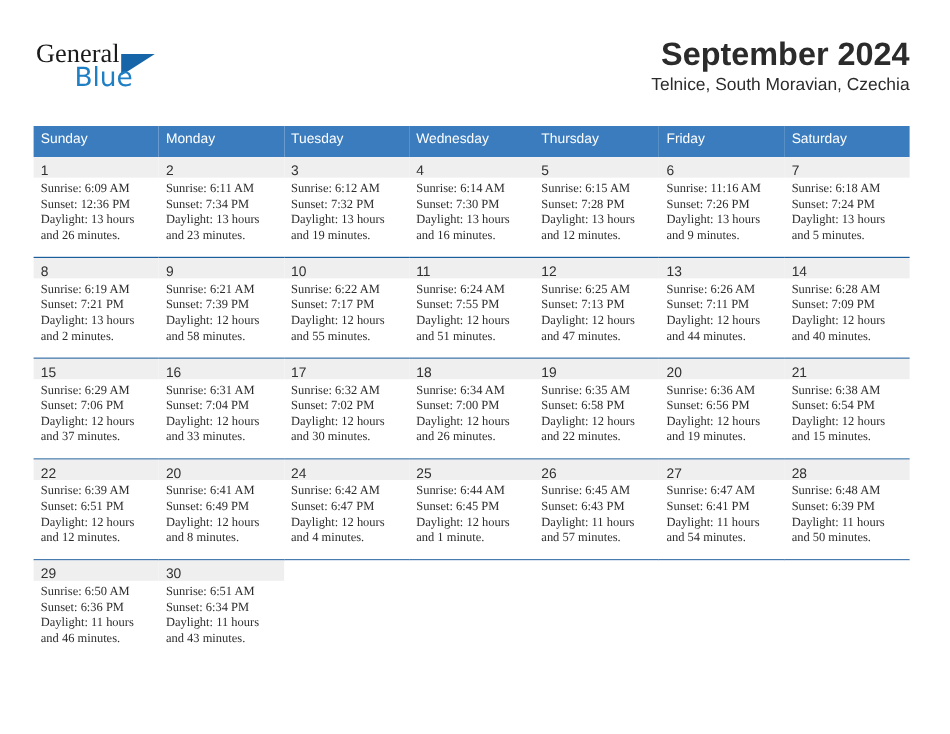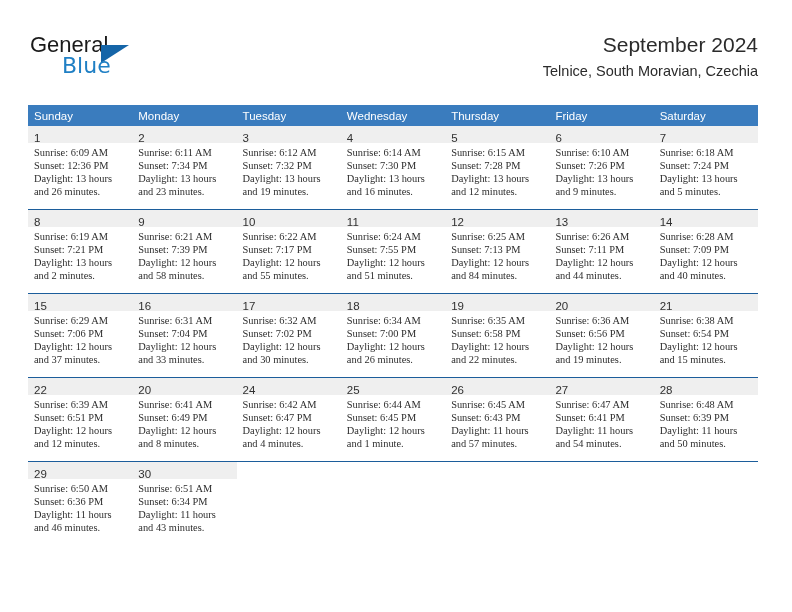--- a/index.html
+++ b/index.html
@@ -43,7 +43,7 @@
     font-size: 22px;
     letter-spacing: 0px;
     color: #1a1a1a;
-    font-family: Liberation Sans, sans-serif;
+    font-family: Liberation Serif, serif;
     font-weight: 400;
   }
   .brand-blue {

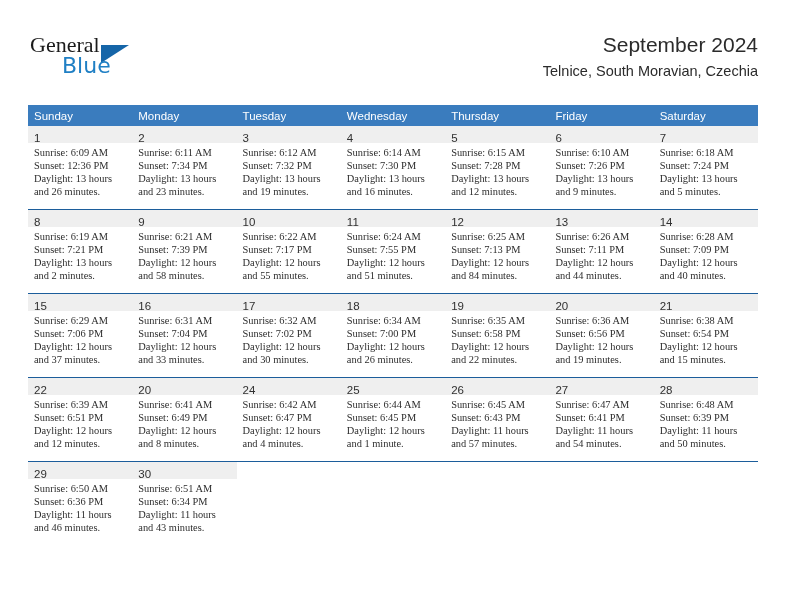--- a/index.html
+++ b/index.html
@@ -73,8 +73,8 @@
     text-align: right;
   }
   .month-title {
-    font-size: 21px;
-    font-weight: 400;
+    font-size: 27px;
+    font-weight: 700;
     color: #2b2b2b;
     line-height: 34px;
     white-space: nowrap;

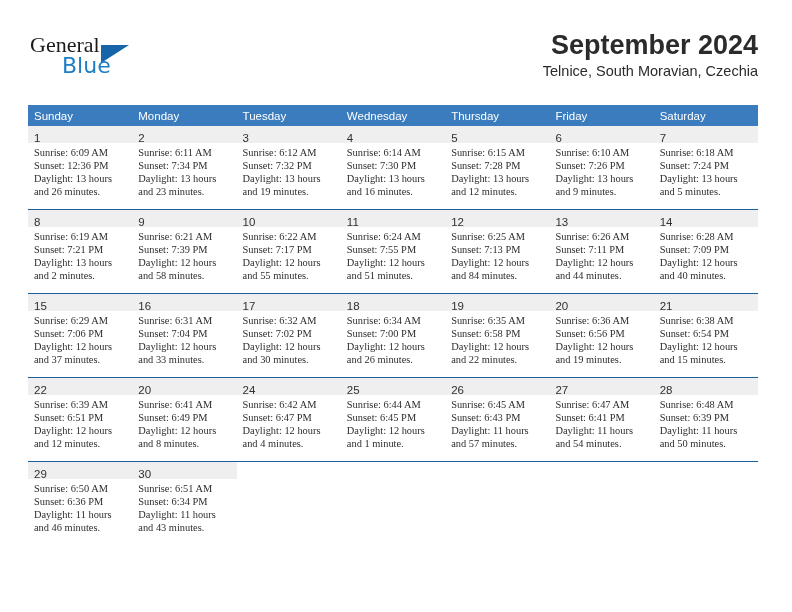--- a/index.html
+++ b/index.html
@@ -104,7 +104,7 @@
     font-size: 11.5px;
     font-weight: 400;
     text-align: left;
-    padding: 5px 0 4px 6px;
+    padding: 5px 0 9px 6px;
     height: 11px;
     border: none;
     font-family: "Liberation Sans", sans-serif;

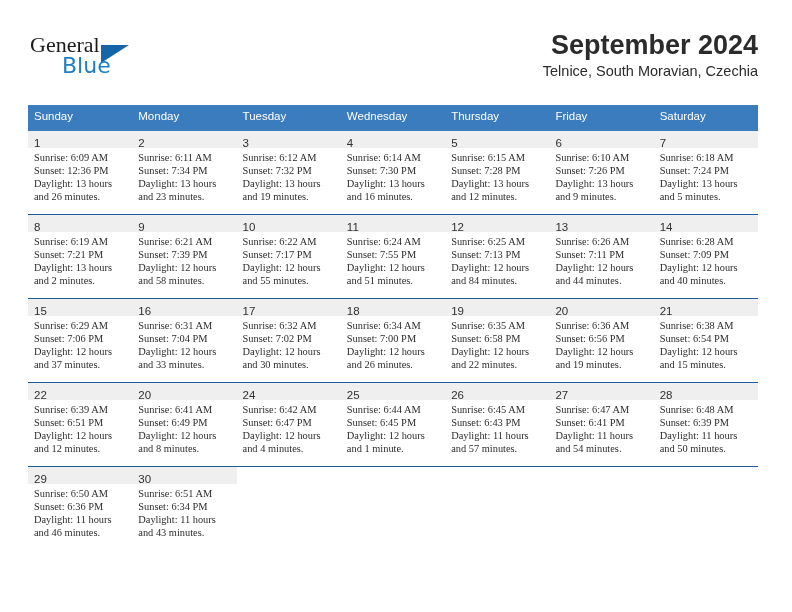--- a/index.html
+++ b/index.html
@@ -256,7 +256,7 @@
             <div class="day-inner">
               <div class="daynum-band"><span class="daynum">6</span></div>
               <div class="details">
-                <div>Sunrise: 6:10 AM</div>
+                <div>Sunrise: 11:16 AM</div>
                 <div>Sunset: 7:26 PM</div>
                 <div>Daylight: 13 hours</div>
                 <div>and 9 minutes.</div>

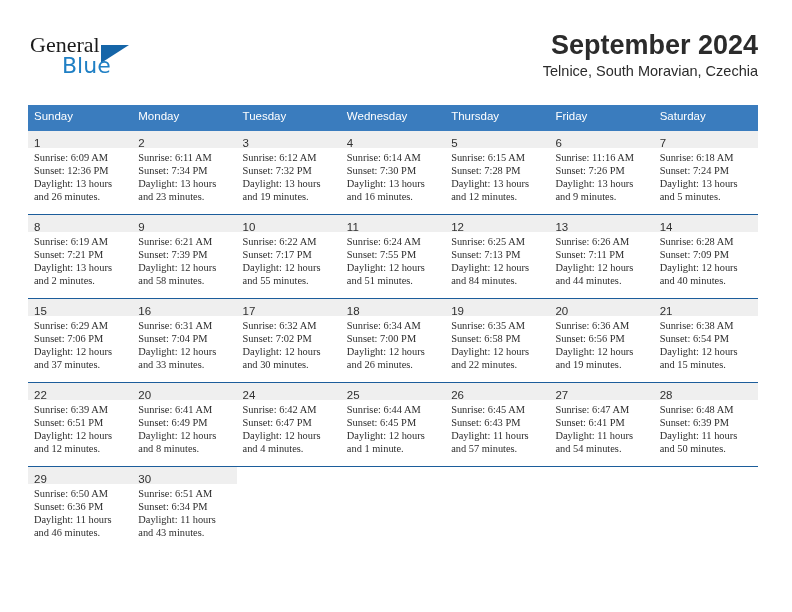--- a/index.html
+++ b/index.html
@@ -327,7 +327,7 @@
                 <div>Sunrise: 6:25 AM</div>
                 <div>Sunset: 7:13 PM</div>
                 <div>Daylight: 12 hours</div>
-                <div>and 84 minutes.</div>
+                <div>and 47 minutes.</div>
               </div>
             </div>
           </td>

